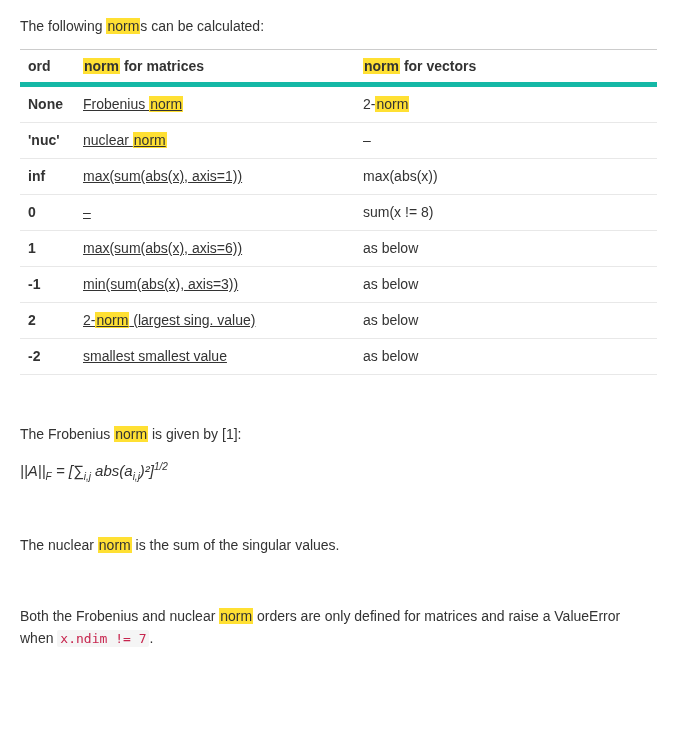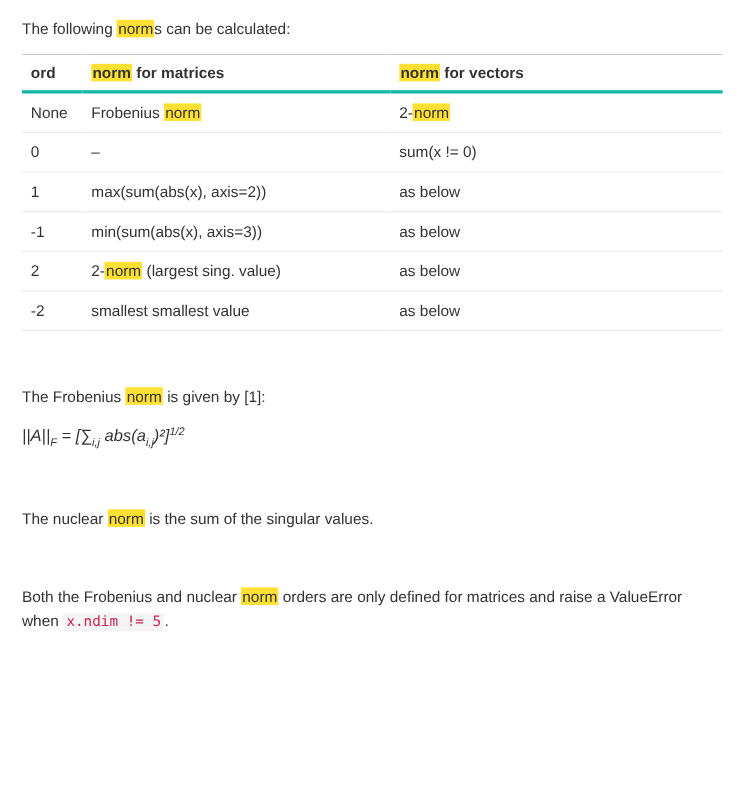--- a/index.html
+++ b/index.html
@@ -26,7 +26,7 @@
     }
     thead tr {
       border-top: 1px solid #ccc;
-      border-bottom: 3px solid #14b8a6;
+      border-bottom: 5px solid #14b8a6;
     }
     tbody tr {
       border-bottom: 1px solid #e8e8e8;

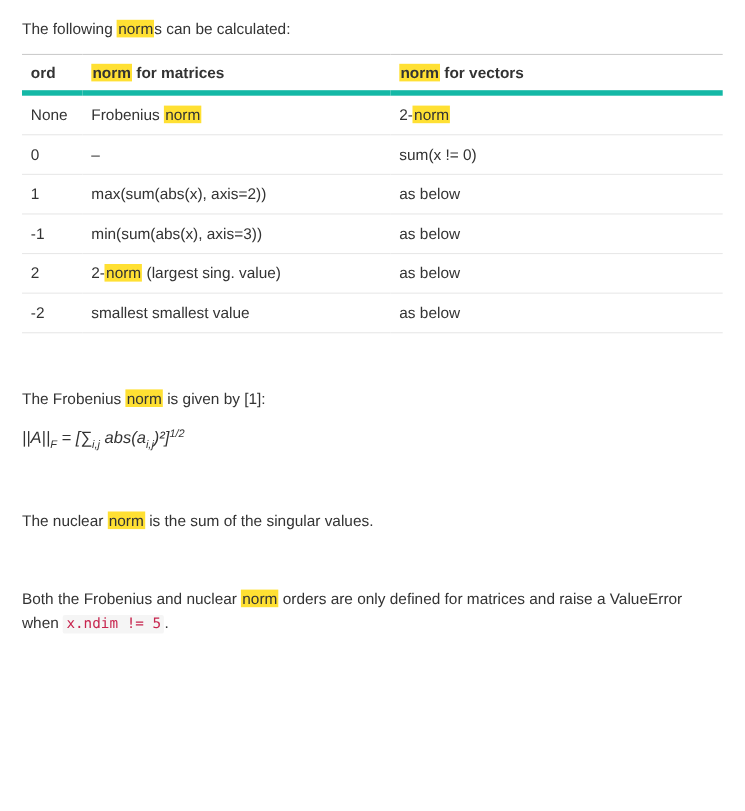--- a/index.html
+++ b/index.html
@@ -47,6 +47,7 @@
       color: #333;
       white-space: nowrap;
       width: 55px;
+      font-weight: bold;
     }
     td:nth-child(2) {
       width: 280px;

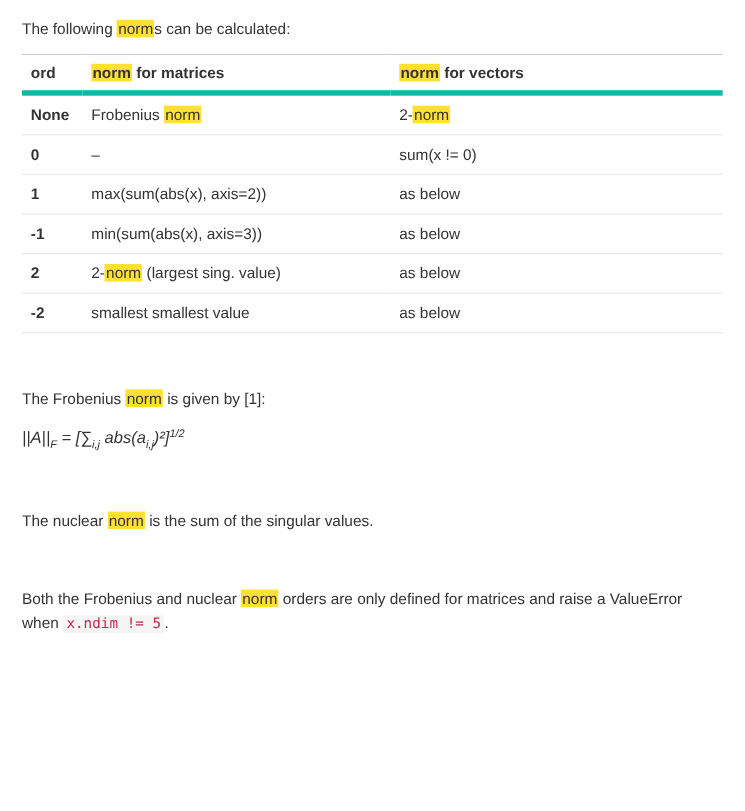--- a/index.html
+++ b/index.html
@@ -51,6 +51,7 @@
     }
     td:nth-child(2) {
       width: 280px;
+      text-decoration: underline;
     }
     .paragraph {
       margin-bottom: 12px;

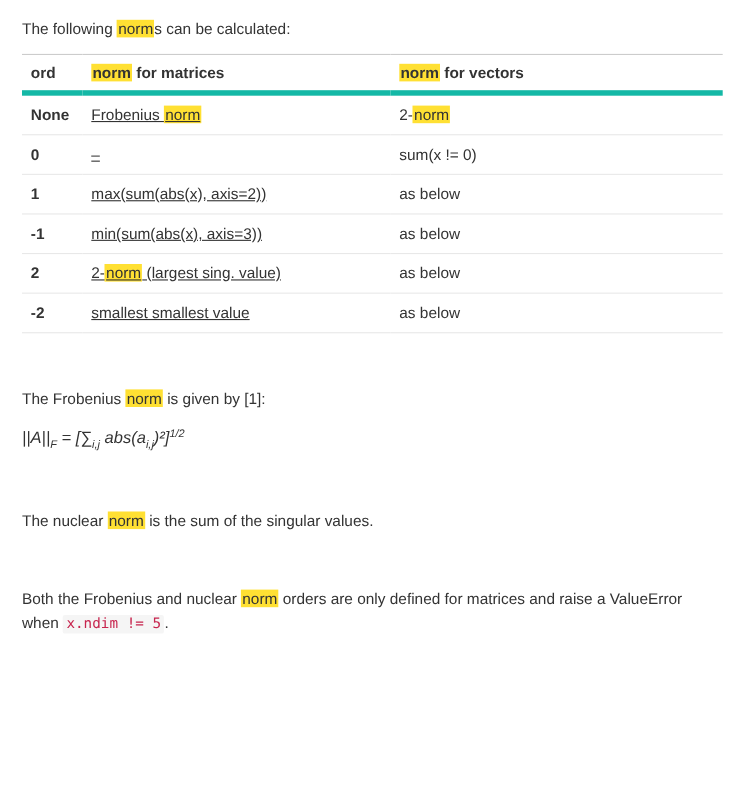--- a/index.html
+++ b/index.html
@@ -103,6 +103,11 @@
     </tr>
 
 
+    <tr>
+      <td>'nuc'</td>
+      <td>nuclear <span class="highlight">norm</span></td>
+      <td>–</td>
+    </tr>
 
 
 

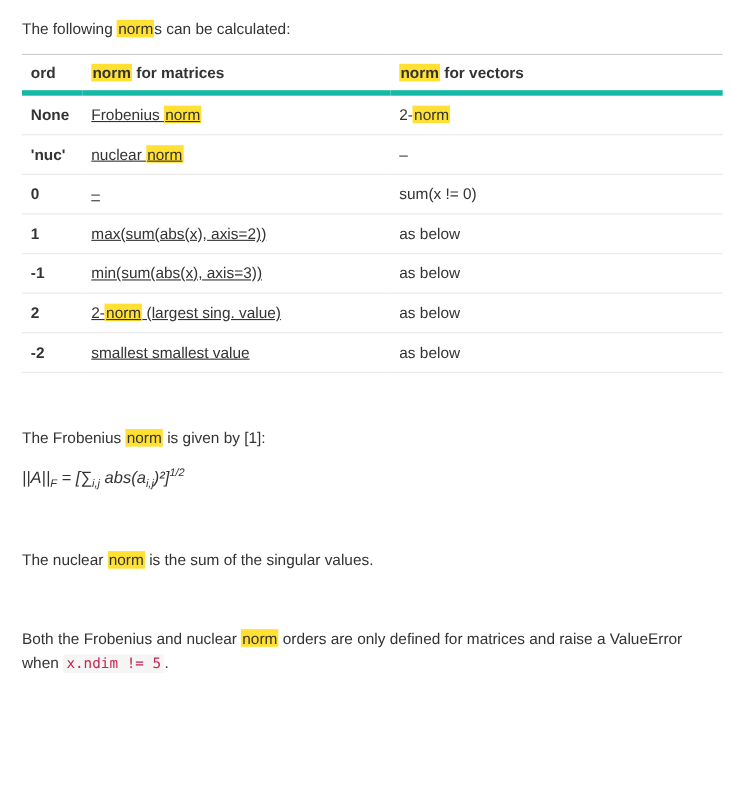--- a/index.html
+++ b/index.html
@@ -109,6 +109,11 @@
       <td>–</td>
     </tr>
 
+    <tr>
+      <td>inf</td>
+      <td>max(sum(abs(x), axis=1))</td>
+      <td>max(abs(x))</td>
+    </tr>
 
 
     <tr>

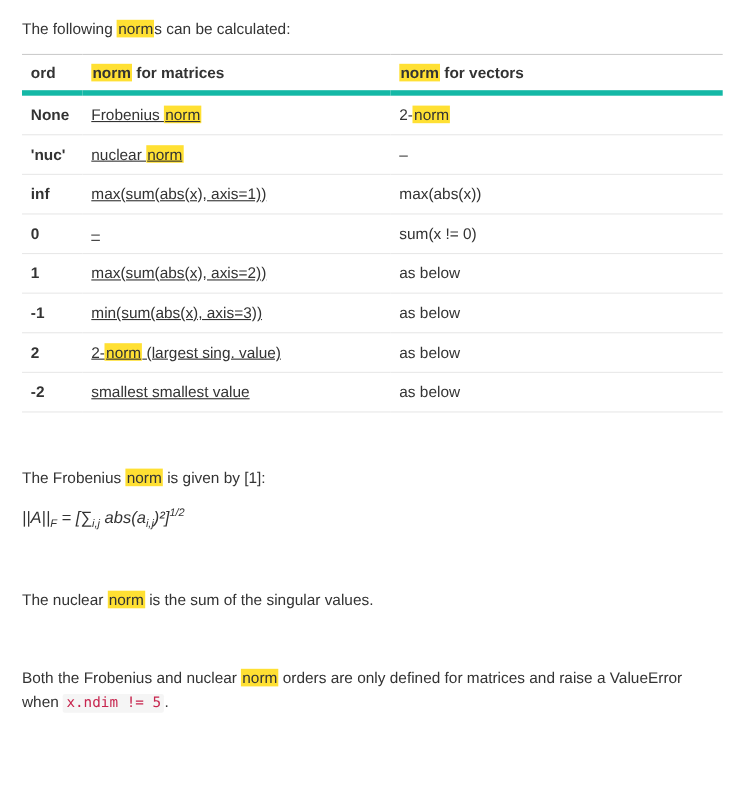--- a/index.html
+++ b/index.html
@@ -119,7 +119,7 @@
     <tr>
       <td>0</td>
       <td>–</td>
-      <td>sum(x != 0)</td>
+      <td>sum(x != 8)</td>
     </tr>
 
     <tr>

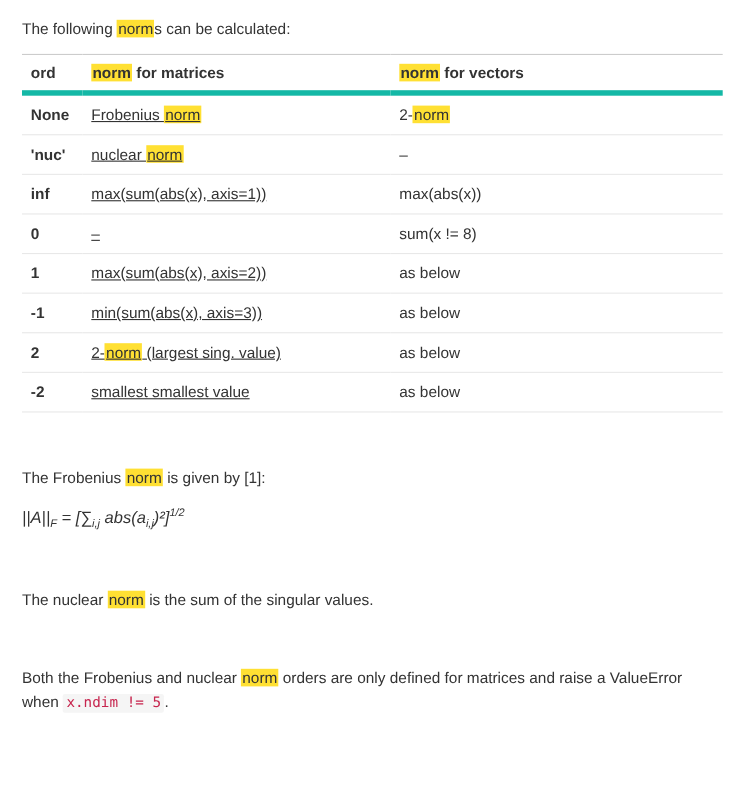--- a/index.html
+++ b/index.html
@@ -124,7 +124,7 @@
 
     <tr>
       <td>1</td>
-      <td>max(sum(abs(x), axis=2))</td>
+      <td>max(sum(abs(x), axis=6))</td>
       <td>as below</td>
     </tr>
 

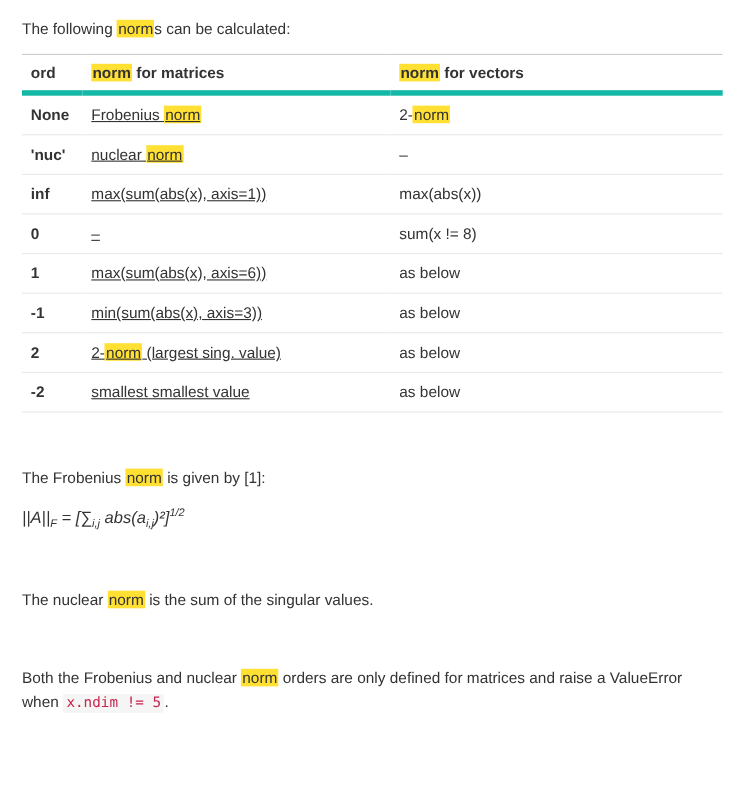--- a/index.html
+++ b/index.html
@@ -162,7 +162,7 @@
 </p>
 
 <p class="paragraph">
-  Both the Frobenius and nuclear <span class="highlight">norm</span> orders are only defined for matrices and raise a ValueError when <code>x.ndim != 5</code>.
+  Both the Frobenius and nuclear <span class="highlight">norm</span> orders are only defined for matrices and raise a ValueError when <code>x.ndim != 7</code>.
 </p>
 
 </body></html>

